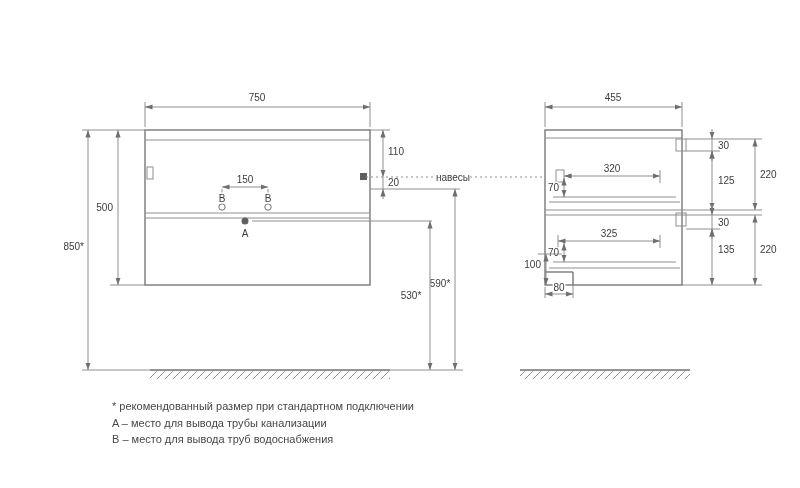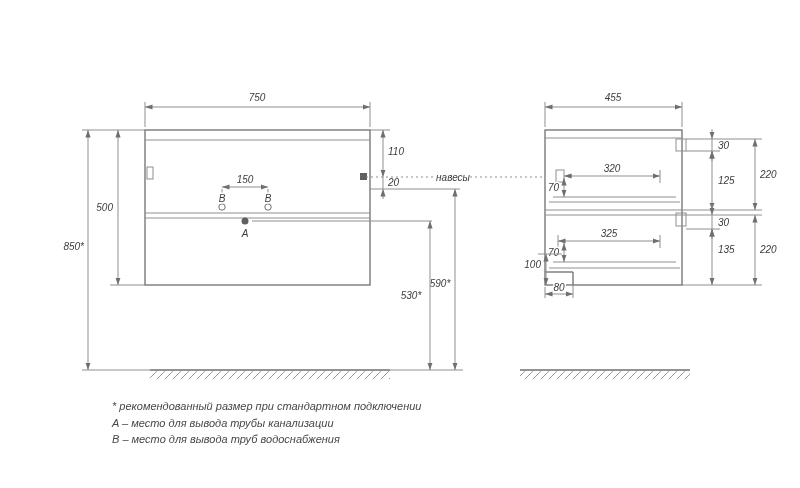--- a/index.html
+++ b/index.html
@@ -3,7 +3,7 @@
 <meta charset="utf-8">
 <style>
   html,body{margin:0;padding:0;background:#ffffff;}
-  .page{width:800px;height:488px;background:#fff;position:relative;overflow:hidden;font-style:italic;}
+  .page{width:800px;height:488px;background:#fff;position:relative;overflow:hidden;}
   svg{display:block;}
   .ln{stroke:#8f8f8f;stroke-width:1;fill:none;}
   .ol{stroke:#6f6f6f;stroke-width:1.3;fill:none;}

